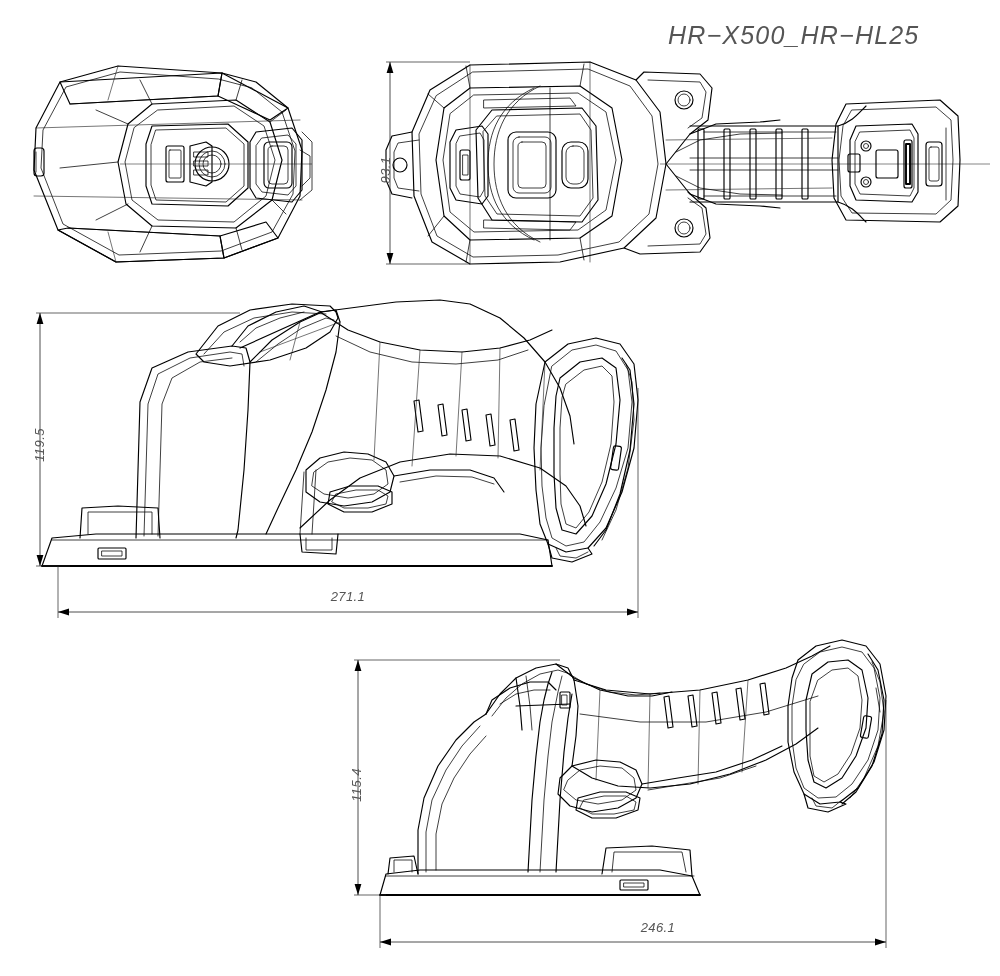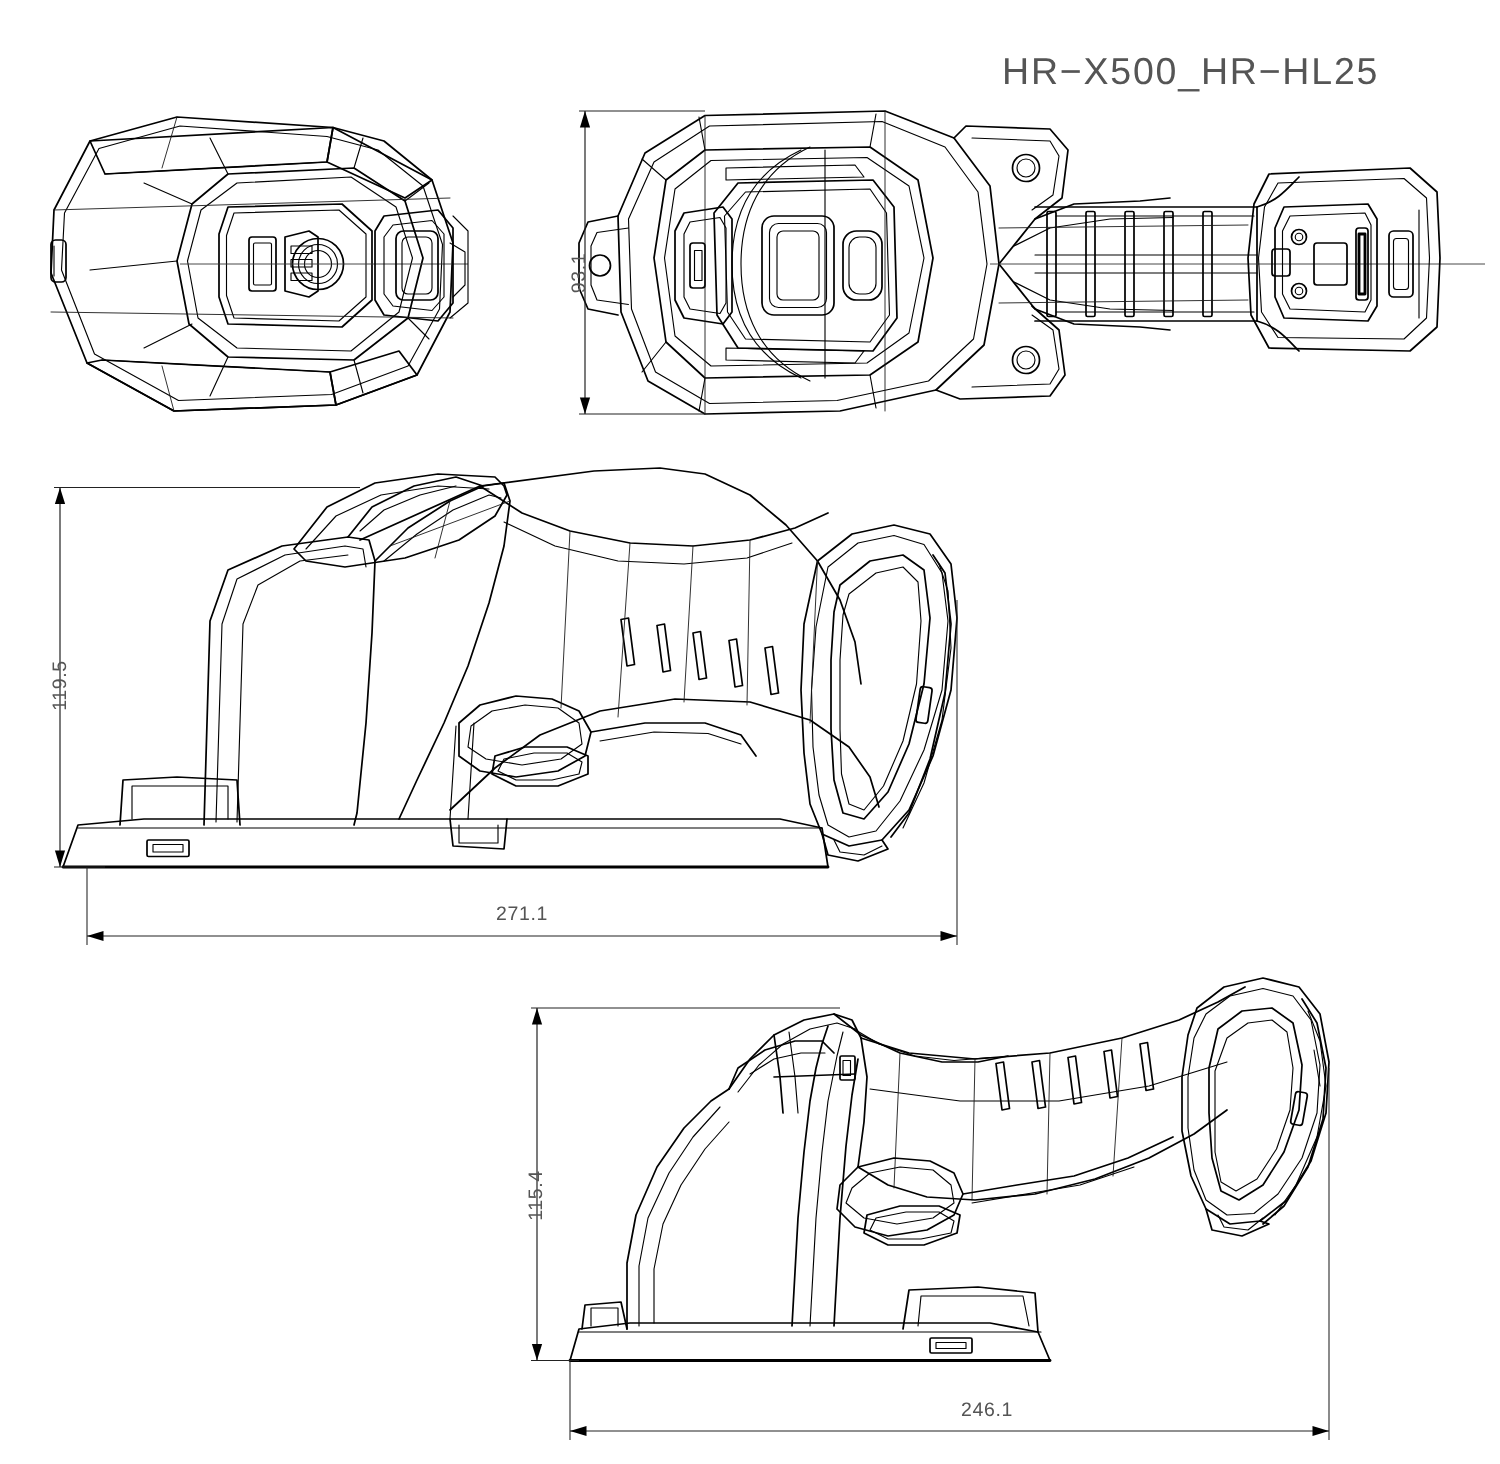--- a/index.html
+++ b/index.html
@@ -18,9 +18,10 @@
   }
   #sheet {
     position: absolute;
-    left: 0; top: 12px;
+    left: 0; top: 0;
     width: 1000px;
     height: 824px;
+    font-style: italic;
   }
   .dim-text {
     font-family: "Liberation Sans", sans-serif;

